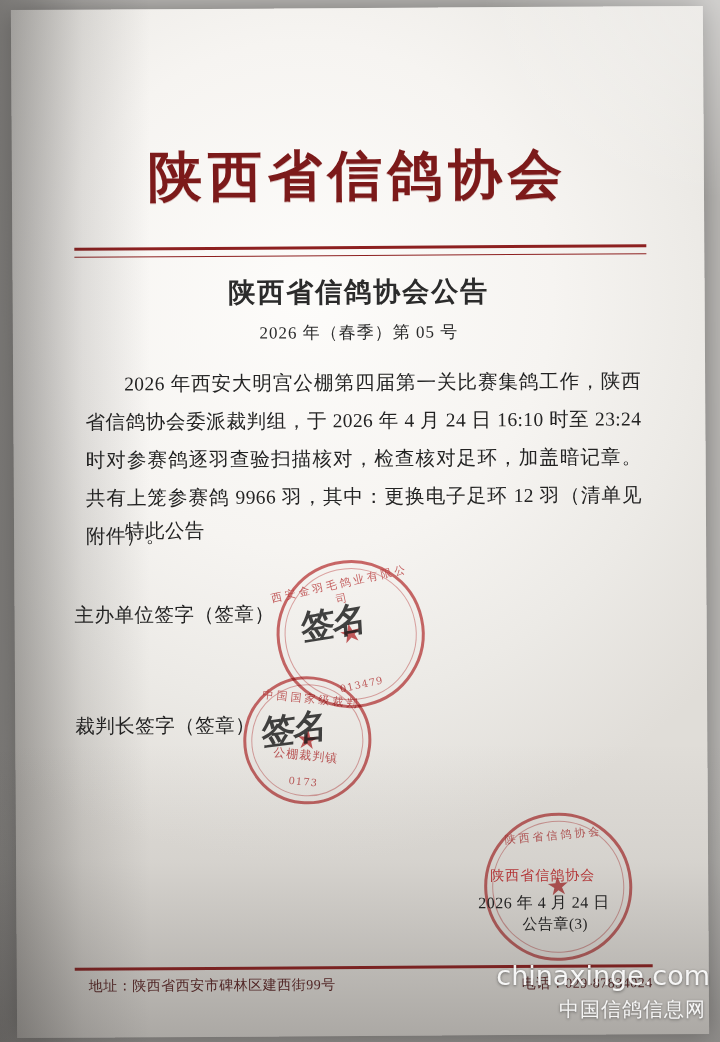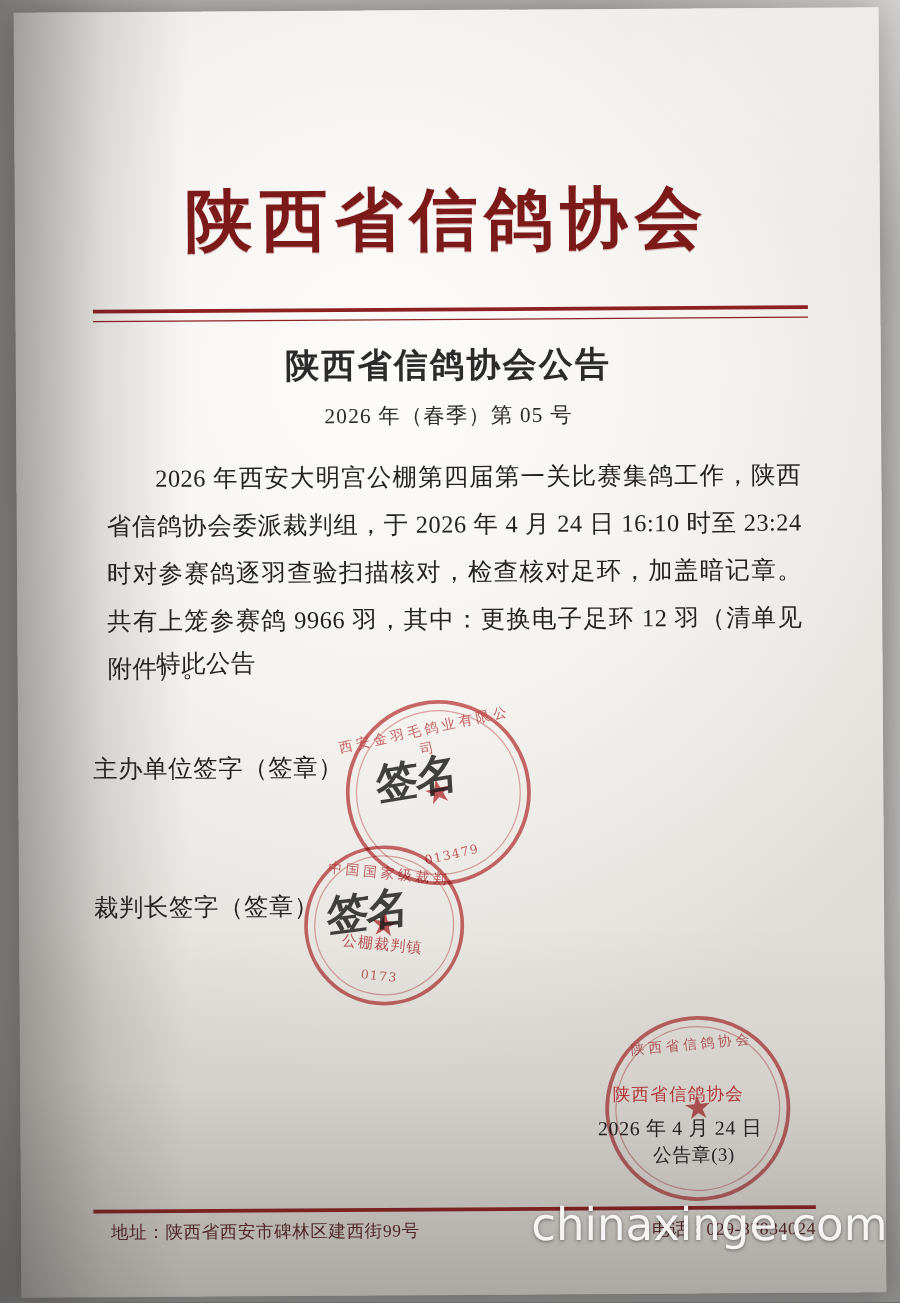--- a/index.html
+++ b/index.html
@@ -292,7 +292,7 @@
     right: 10px;
     top: 960px;
     font-family: "DejaVu Sans", "Liberation Sans", sans-serif;
-    font-size: 36px;
+    font-size: 27px;
     color: rgba(255,255,255,0.92);
     text-shadow: 0 1px 3px rgba(0,0,0,0.45);
     letter-spacing: 0px;

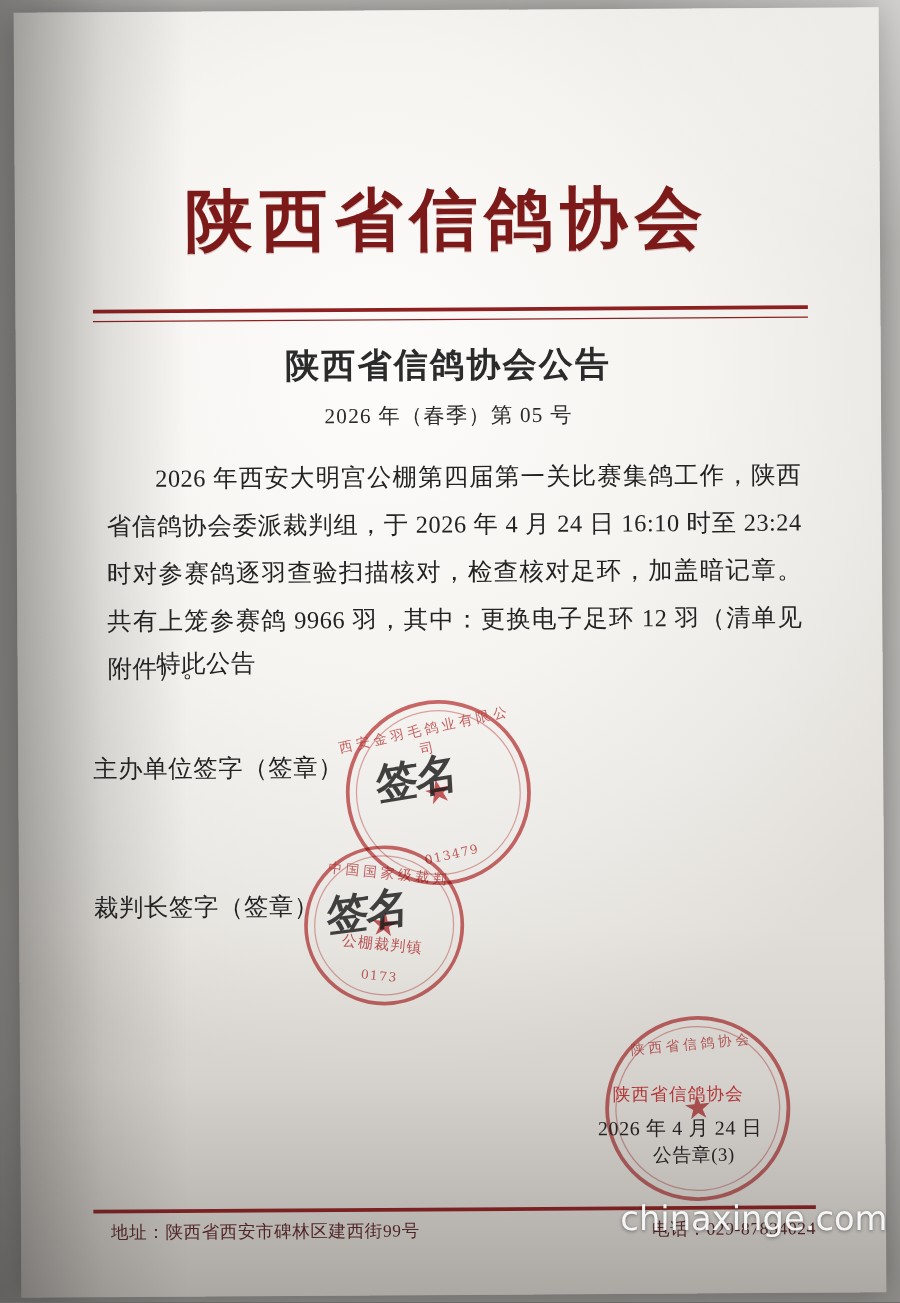--- a/index.html
+++ b/index.html
@@ -375,6 +375,7 @@
   <div id="shade-topright"></div>
 
   <div id="watermark-en">chinaxinge.com</div>
+  <div id="watermark-cn">中国信鸽信息网</div>
 
 </div>
 

